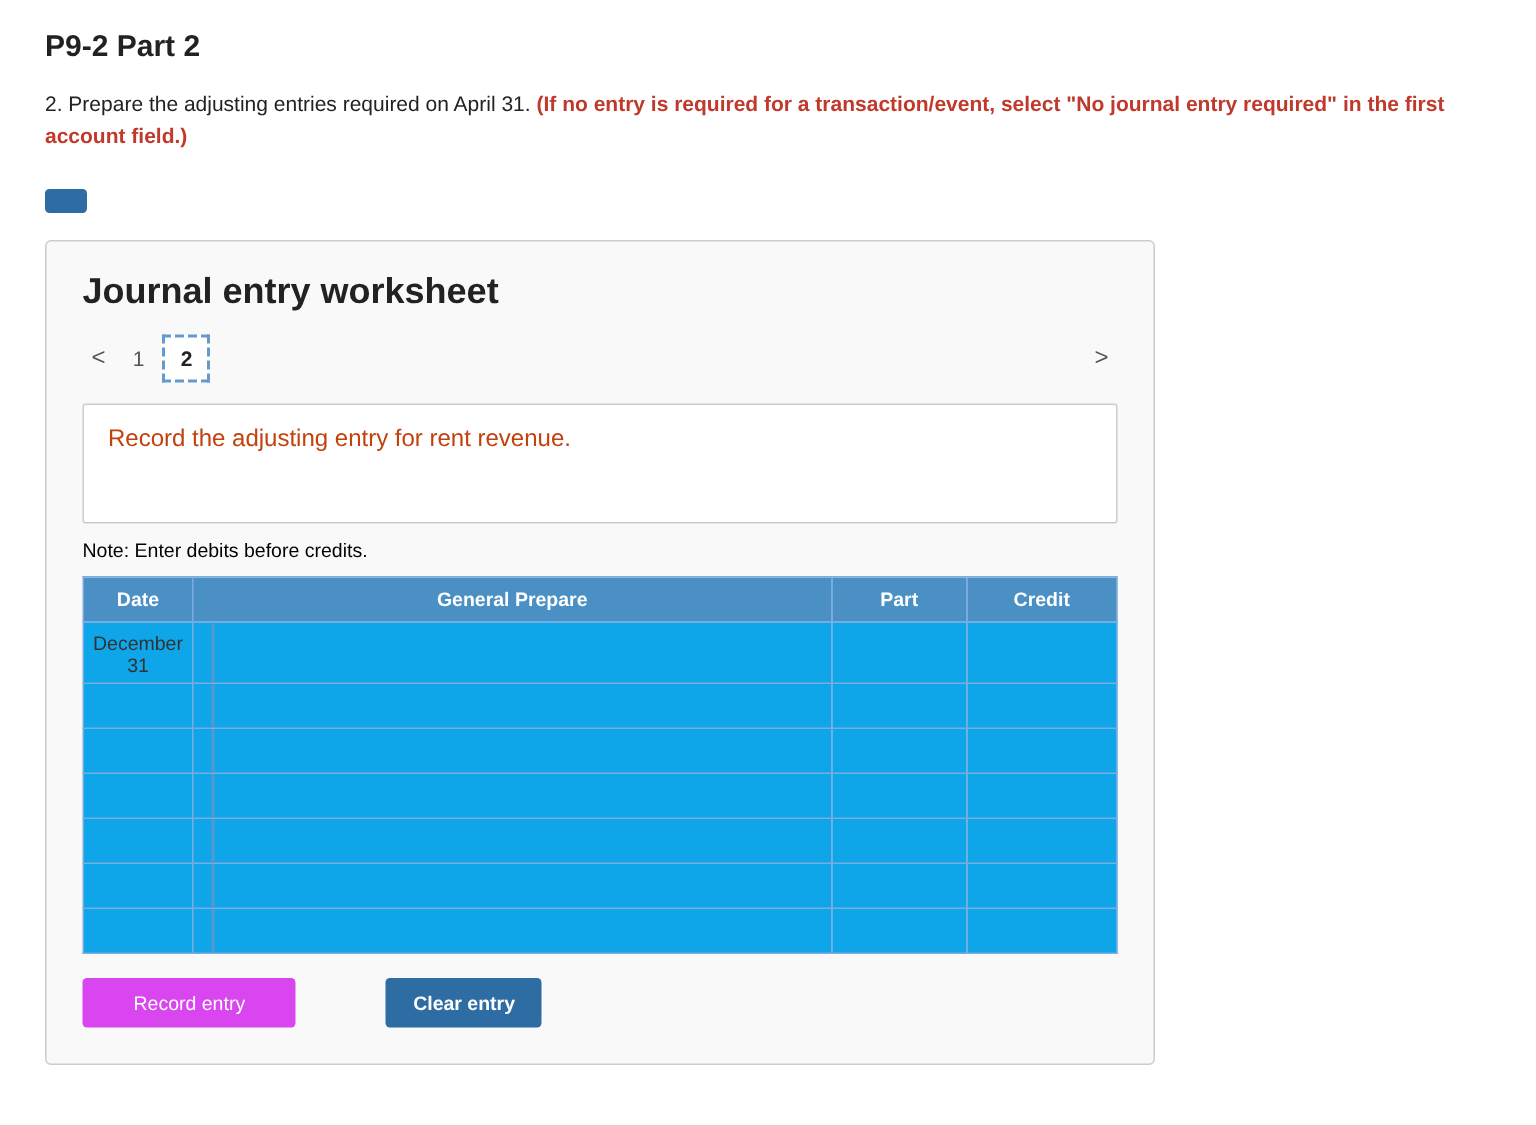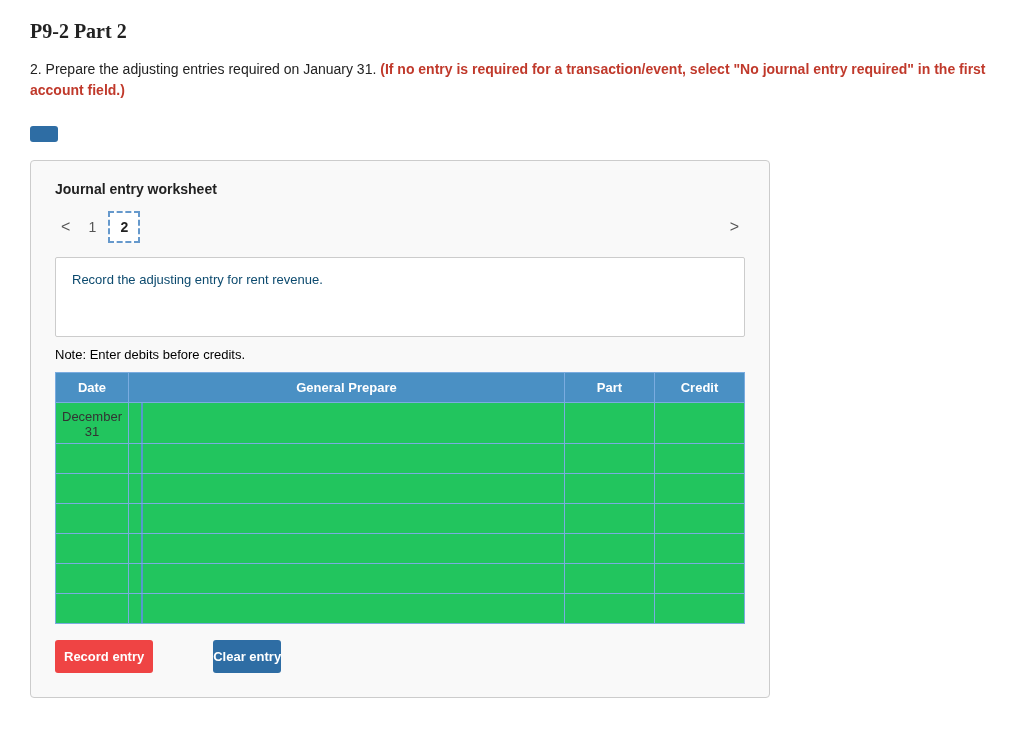--- a/index.html
+++ b/index.html
@@ -14,7 +14,6 @@
       font-size: 20px;
       font-weight: bold;
       margin-bottom: 16px;
-      font-family: Liberation Serif, serif;
     }
     .instructions {
       font-size: 14px;

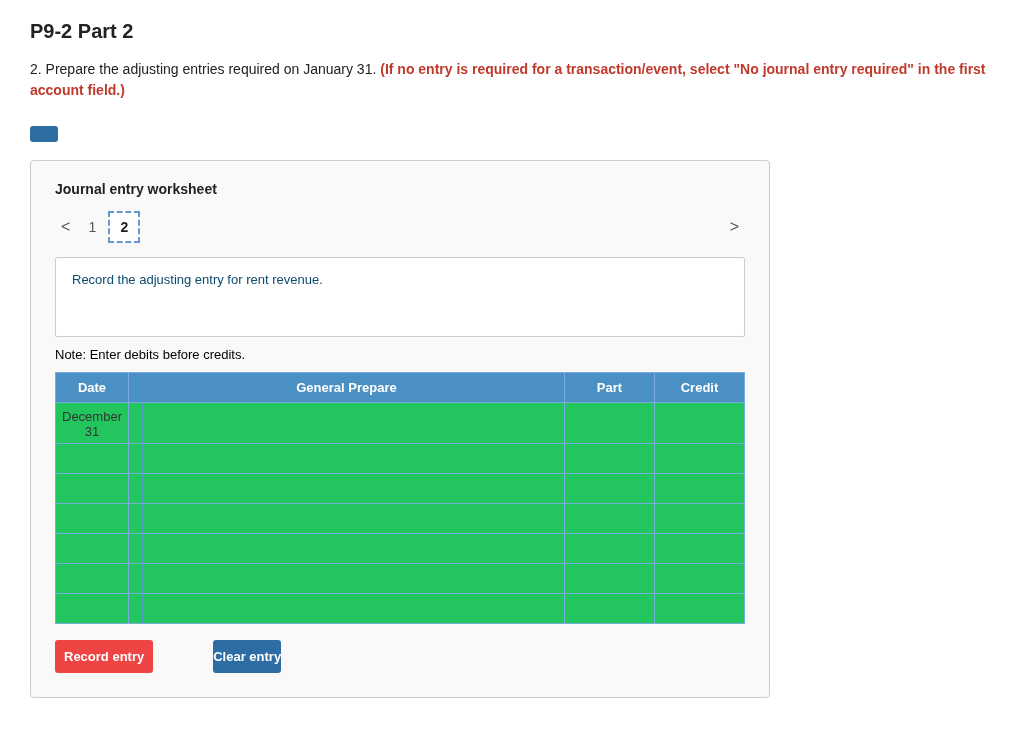--- a/index.html
+++ b/index.html
@@ -206,7 +206,7 @@
 
 
 <div class="instructions">
-  <span>2. Prepare the adjusting entries required on January 31.</span>
+  <span>2. Prepare the adjusting entries required on April 31.</span>
   <span> </span>
   <span class="bold-red">(If no entry is required for a transaction/event, select "No journal entry required" in the first account field.)</span>
 </div>

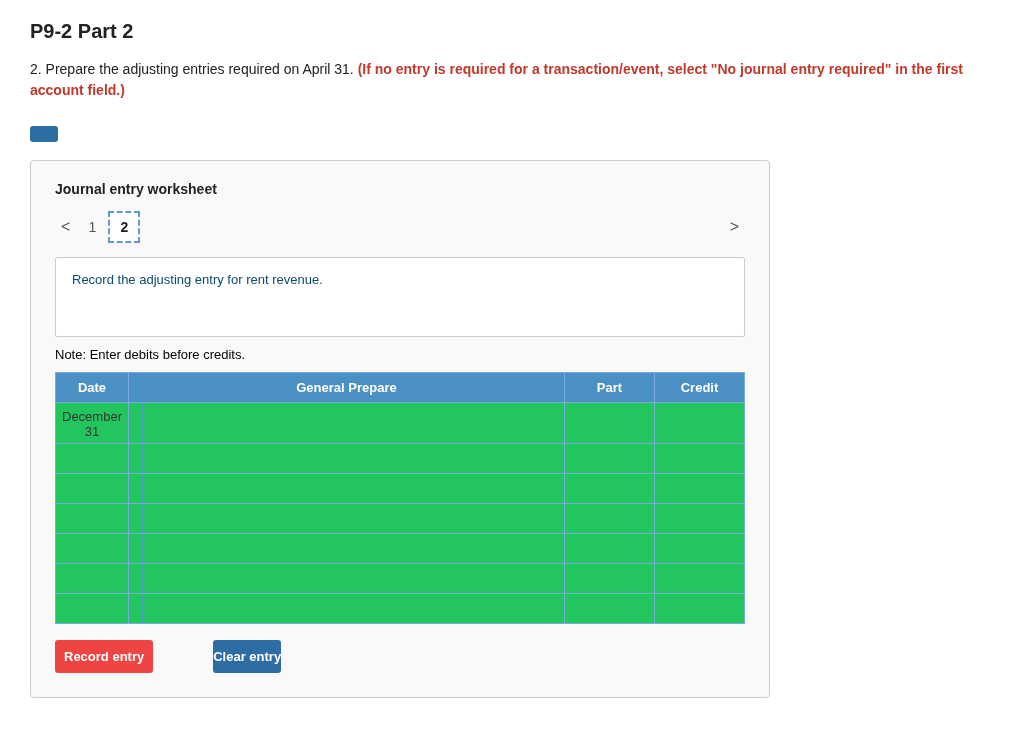--- a/index.html
+++ b/index.html
@@ -44,7 +44,7 @@
       background: #f9f9f9;
     }
     .worksheet-title {
-      font-size: 14px;
+      font-size: 24px;
       font-weight: bold;
       margin-bottom: 14px;
     }

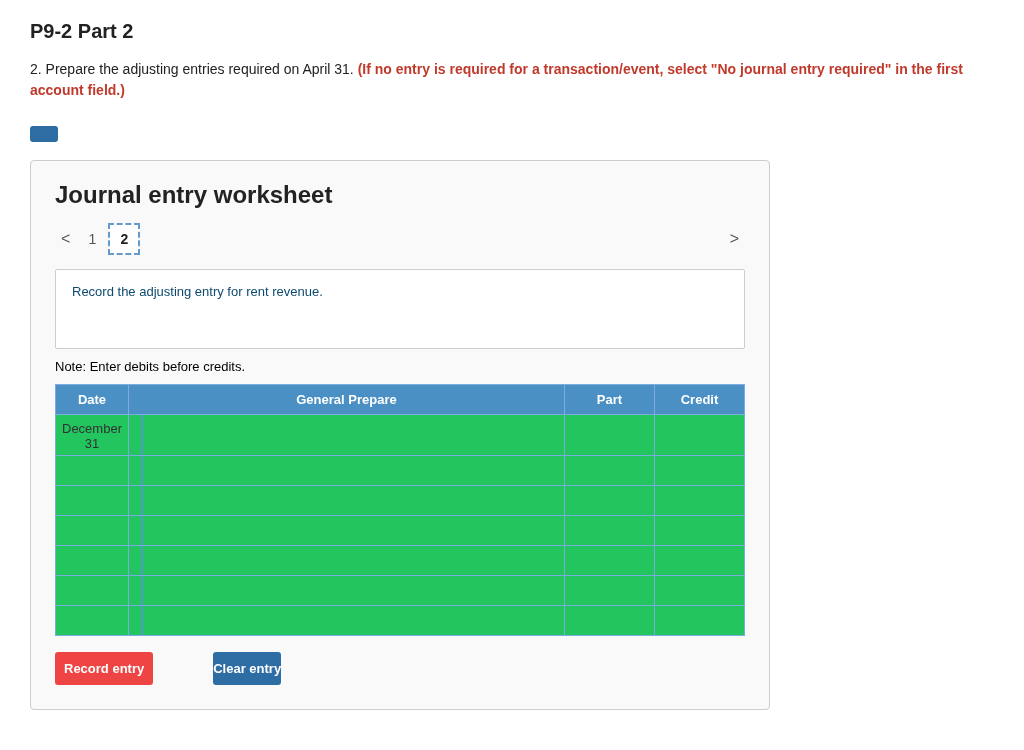--- a/index.html
+++ b/index.html
@@ -87,8 +87,8 @@
       border: 1px solid #ccc;
       padding: 14px 16px;
       min-height: 80px;
-      font-size: 13px;
-      color: #0c4a6e;
+      font-size: 16px;
+      color: #c2410c;
       margin-bottom: 10px;
       border-radius: 2px;
     }

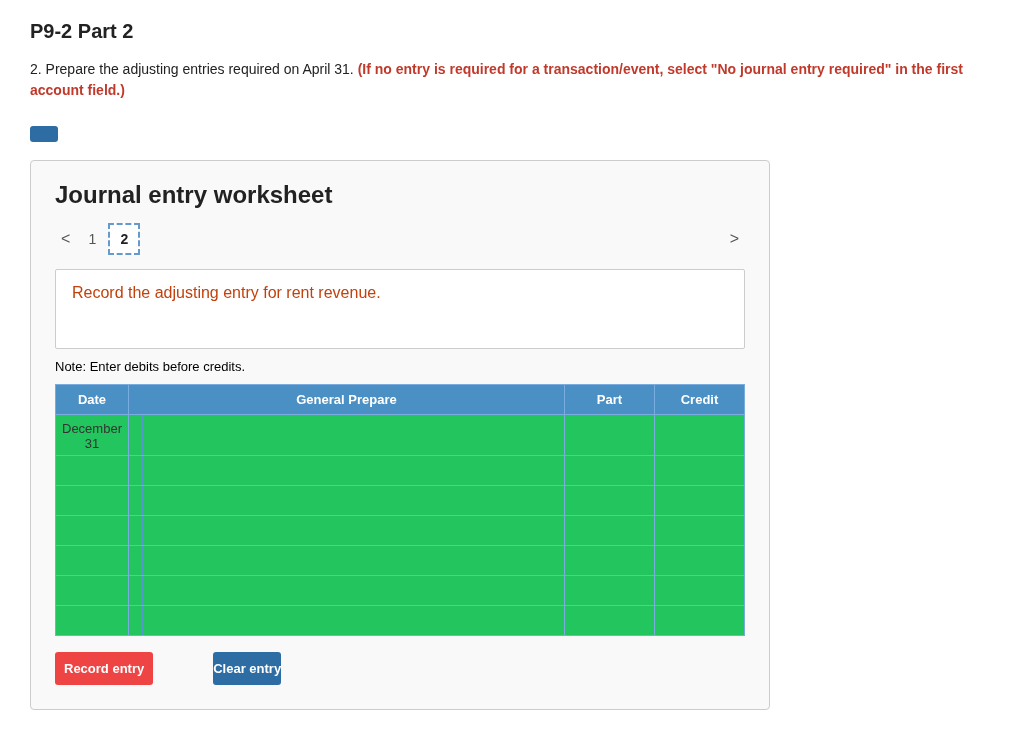--- a/index.html
+++ b/index.html
@@ -117,7 +117,7 @@
     .journal-table thead th.date-col { width: 70px; }
     .journal-table thead th.gj-col { width: auto; }
     .journal-table thead th.debit-col { width: 90px; }
-    .journal-table thead th.credit-col { width: 90px; }
+    .journal-table thead th.credit-col { width: 100px; }
 
     .journal-table tbody tr {
       background: #22c55e;

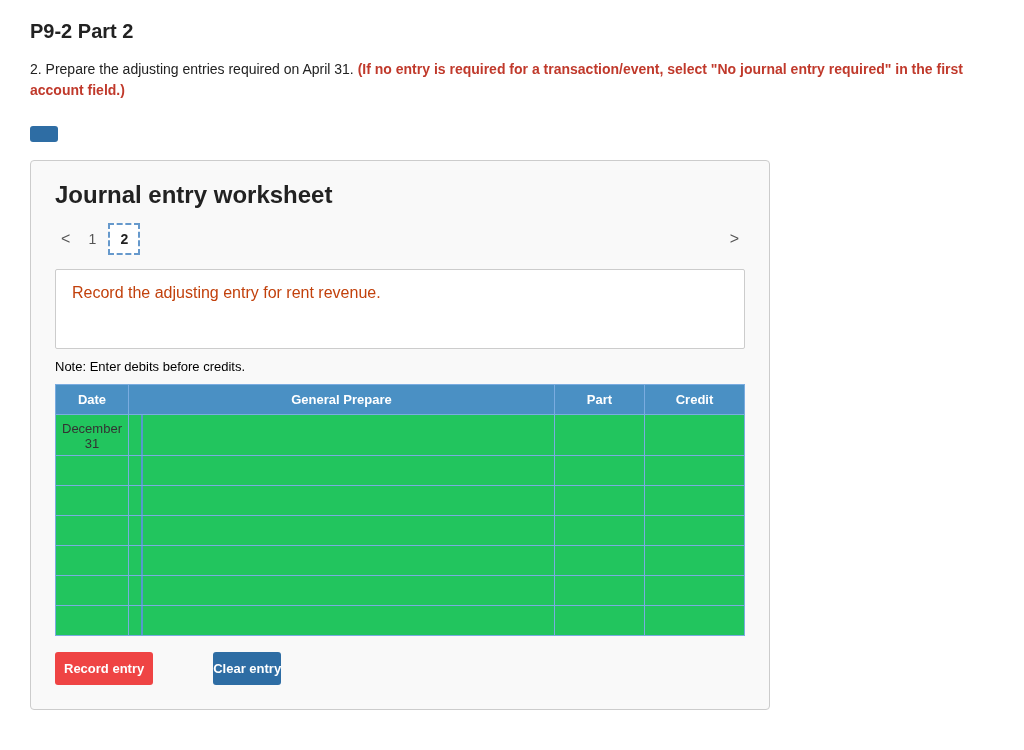--- a/index.html
+++ b/index.html
@@ -120,7 +120,7 @@
     .journal-table thead th.credit-col { width: 100px; }
 
     .journal-table tbody tr {
-      background: #22c55e;
+      background: #0ea5e9;
     }
     .journal-table tbody td {
       border: 1px solid #7aace0;

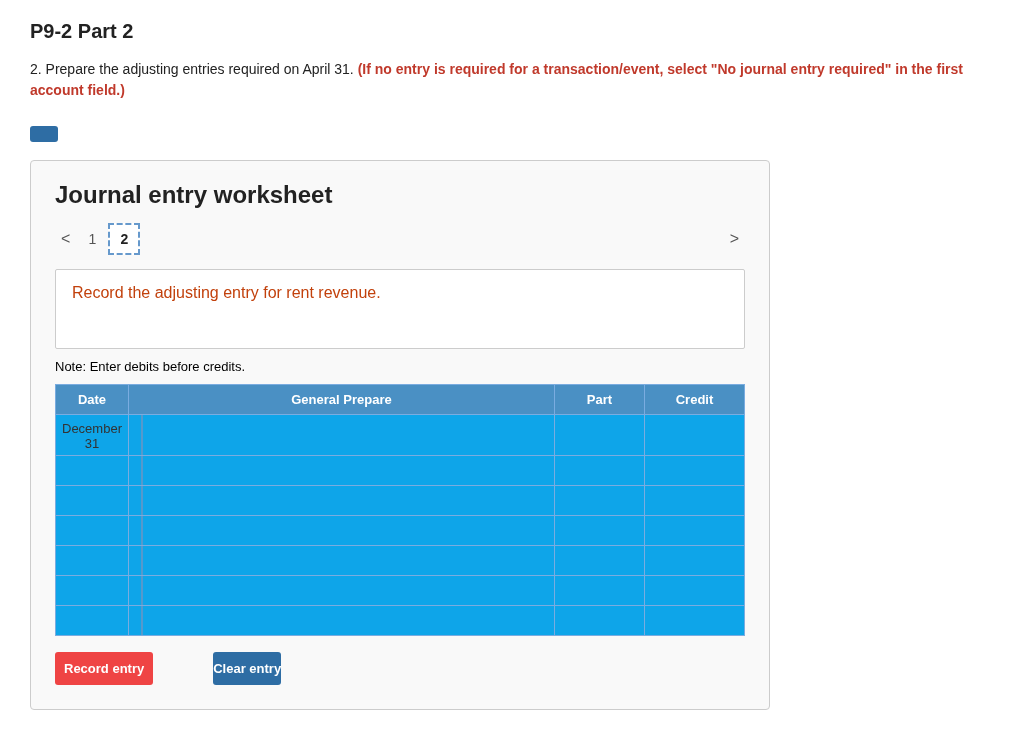--- a/index.html
+++ b/index.html
@@ -164,12 +164,12 @@
       margin-top: 16px;
     }
     .btn-record {
-      background-color: #ef4444;
-      color: #fff;
-      border: none;
-      padding: 9px 9px;
-      font-size: 13px;
-      font-weight: bold;
+      background-color: #d946ef;
+      color: #fff;
+      border: none;
+      padding: 9px 34px;
+      font-size: 13px;
+      font-weight: normal;
       cursor: pointer;
       border-radius: 3px;
       margin-right: 60px;

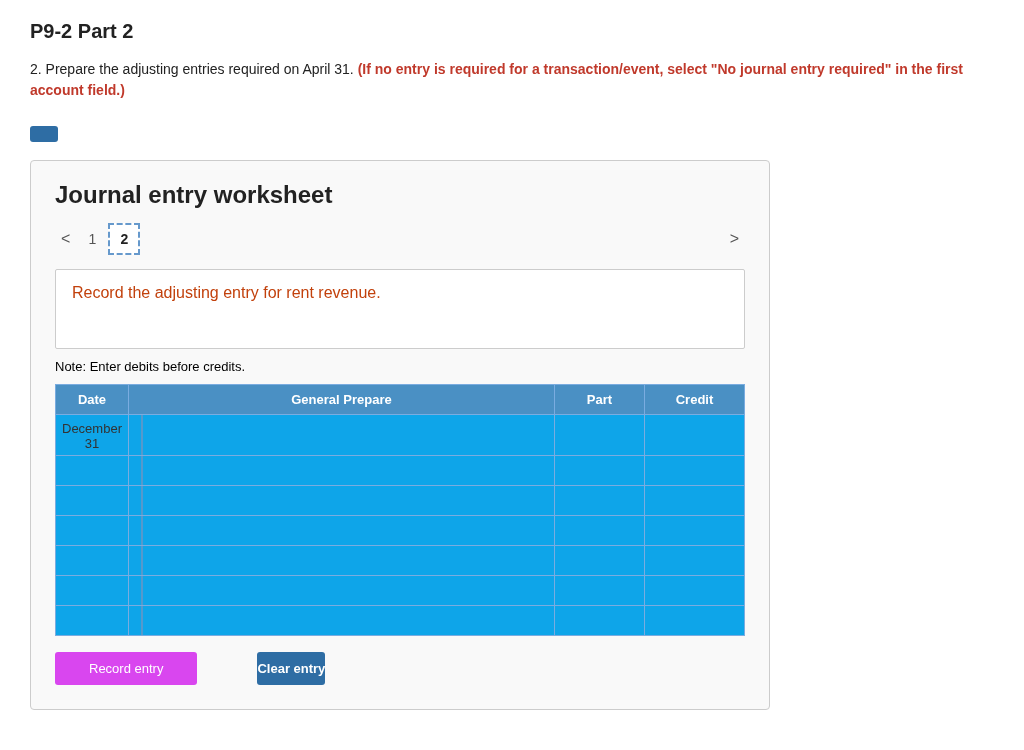--- a/index.html
+++ b/index.html
@@ -178,7 +178,7 @@
       background-color: #2e6da4;
       color: #fff;
       border: none;
-      padding: 9px 0;
+      padding: 9px 18px;
       font-size: 13px;
       font-weight: bold;
       cursor: pointer;

